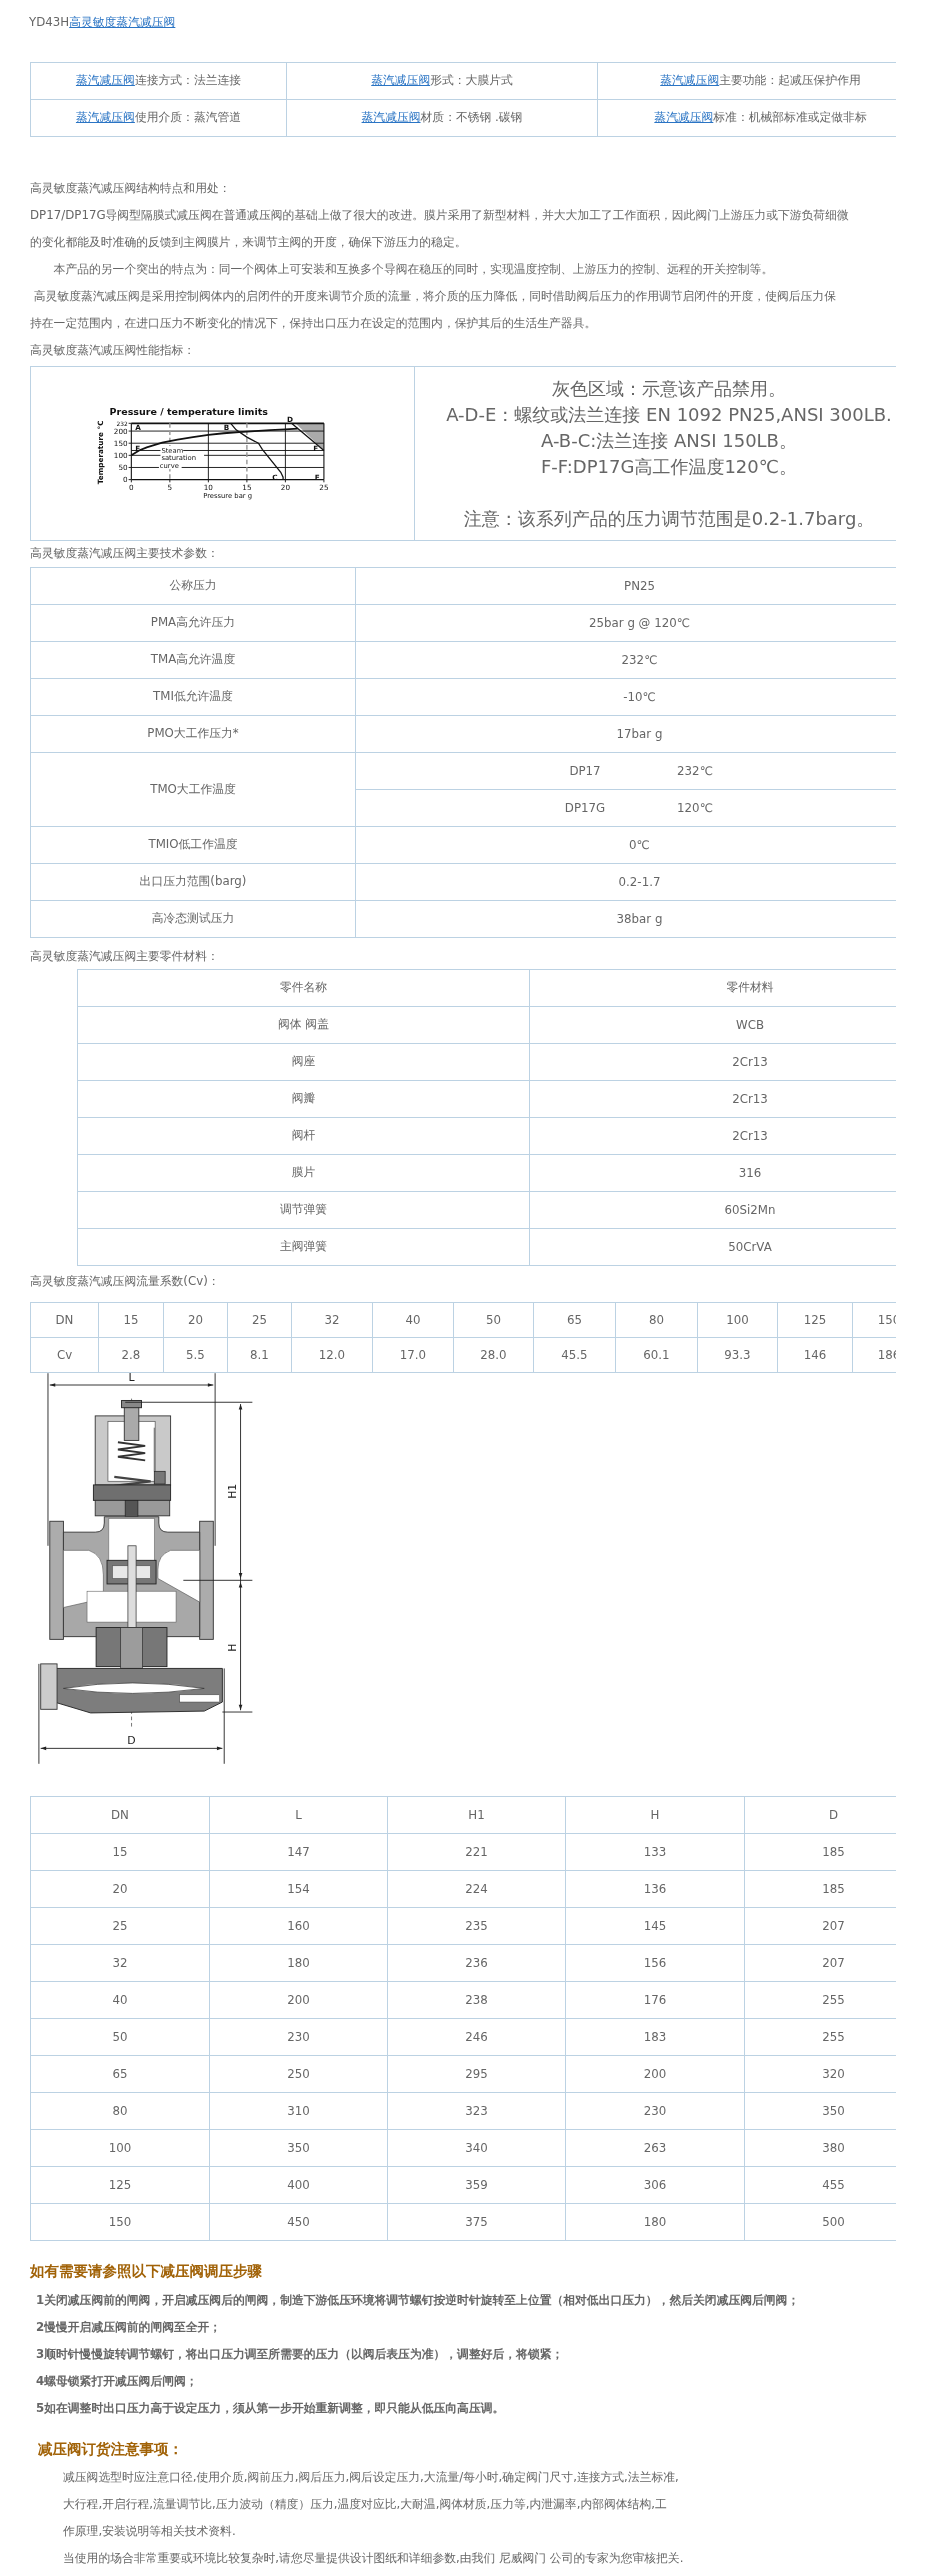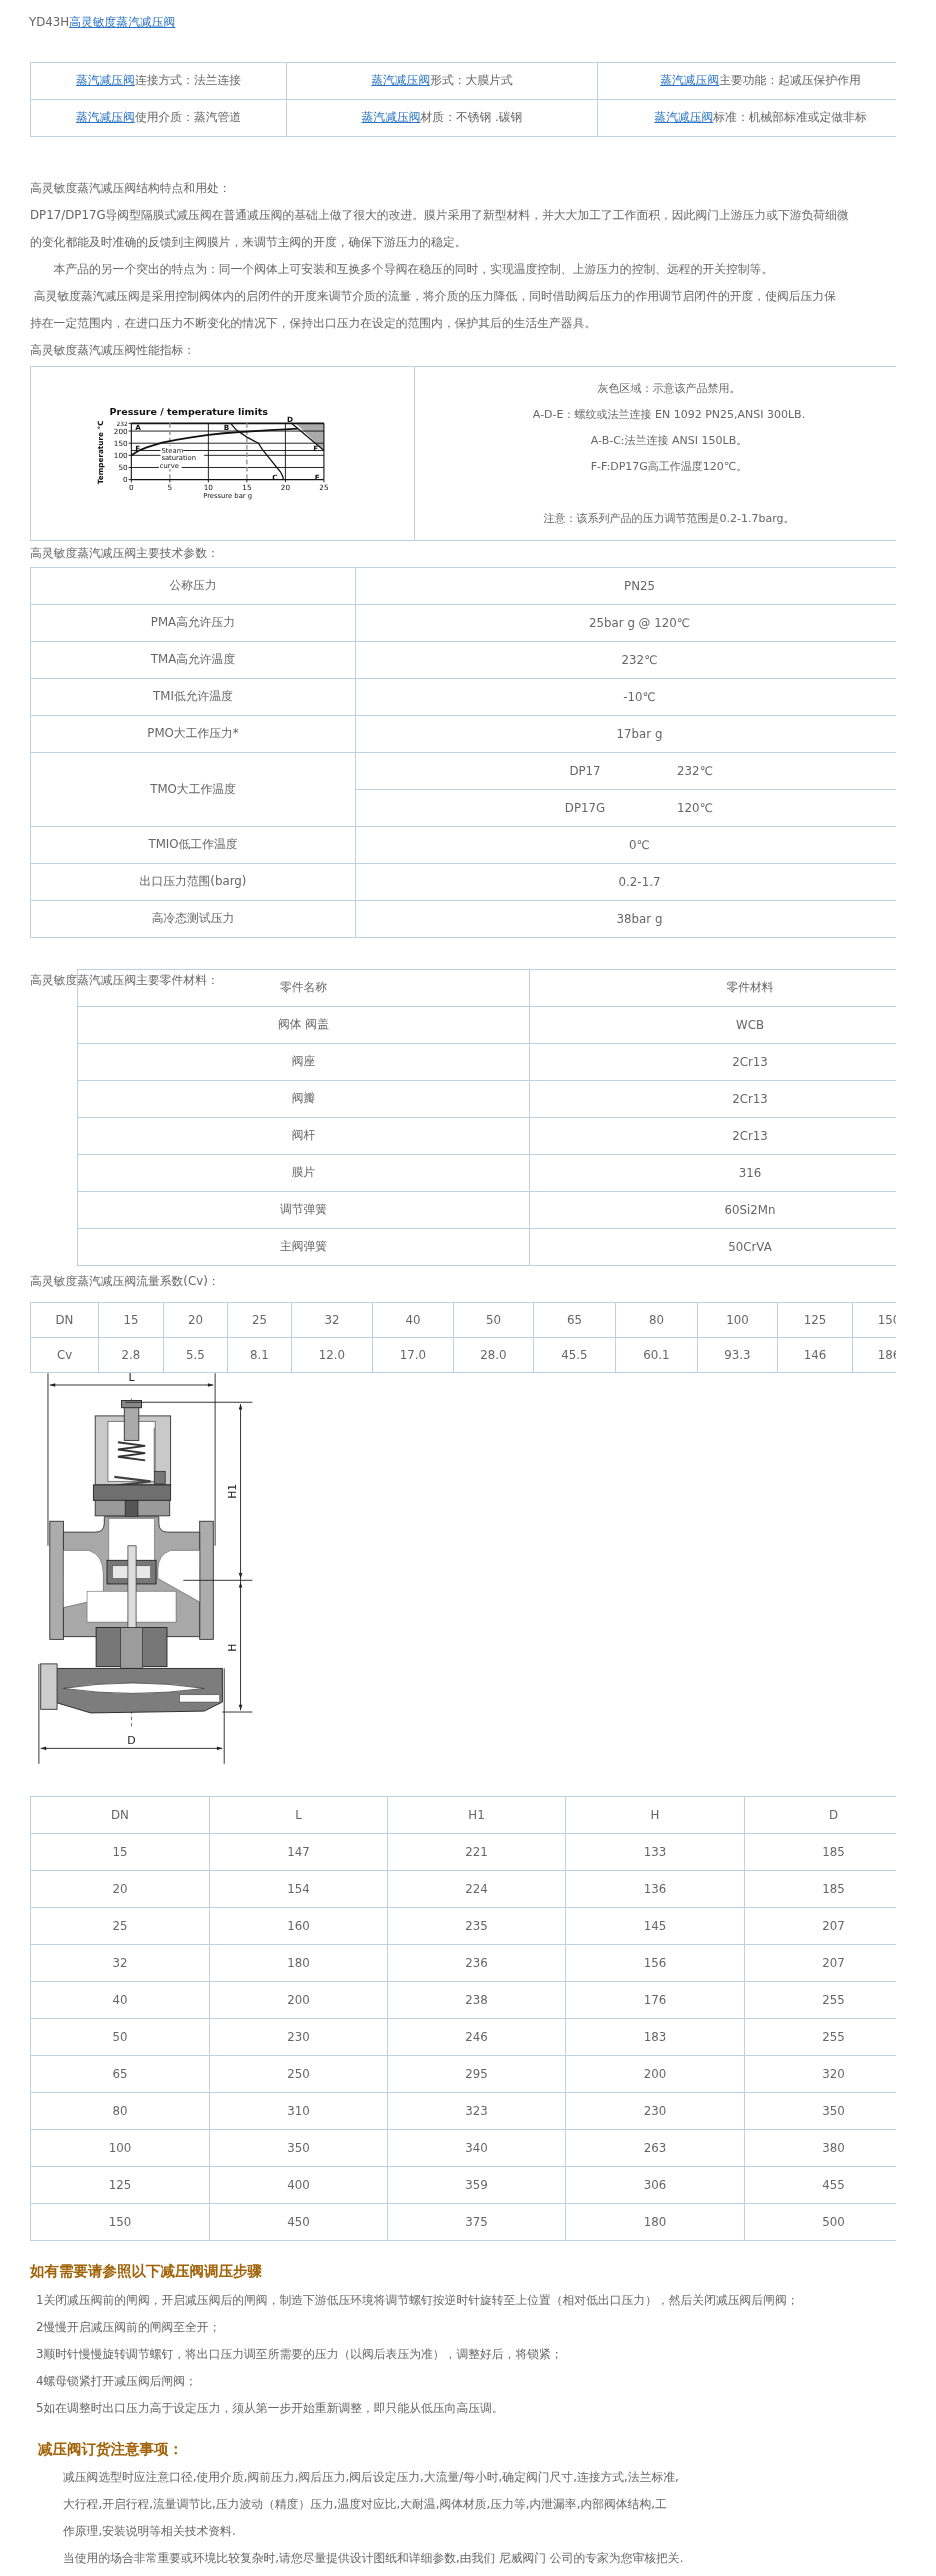--- a/index.html
+++ b/index.html
@@ -20,7 +20,7 @@
   .sub-pair { display: inline-block; width: 164px; text-align: left; }
   .sub-pair span { display: inline-block; width: 55px; text-align: center; }
   .sub-pair .gap { width: 55px; }
-  .perf-right { line-height: 26px; font-size: 11px; }
+  .perf-right { line-height: 26px; font-size: 18px; }
   .perf-right div { white-space: pre; height: 26px; }
 </style>
 </head>

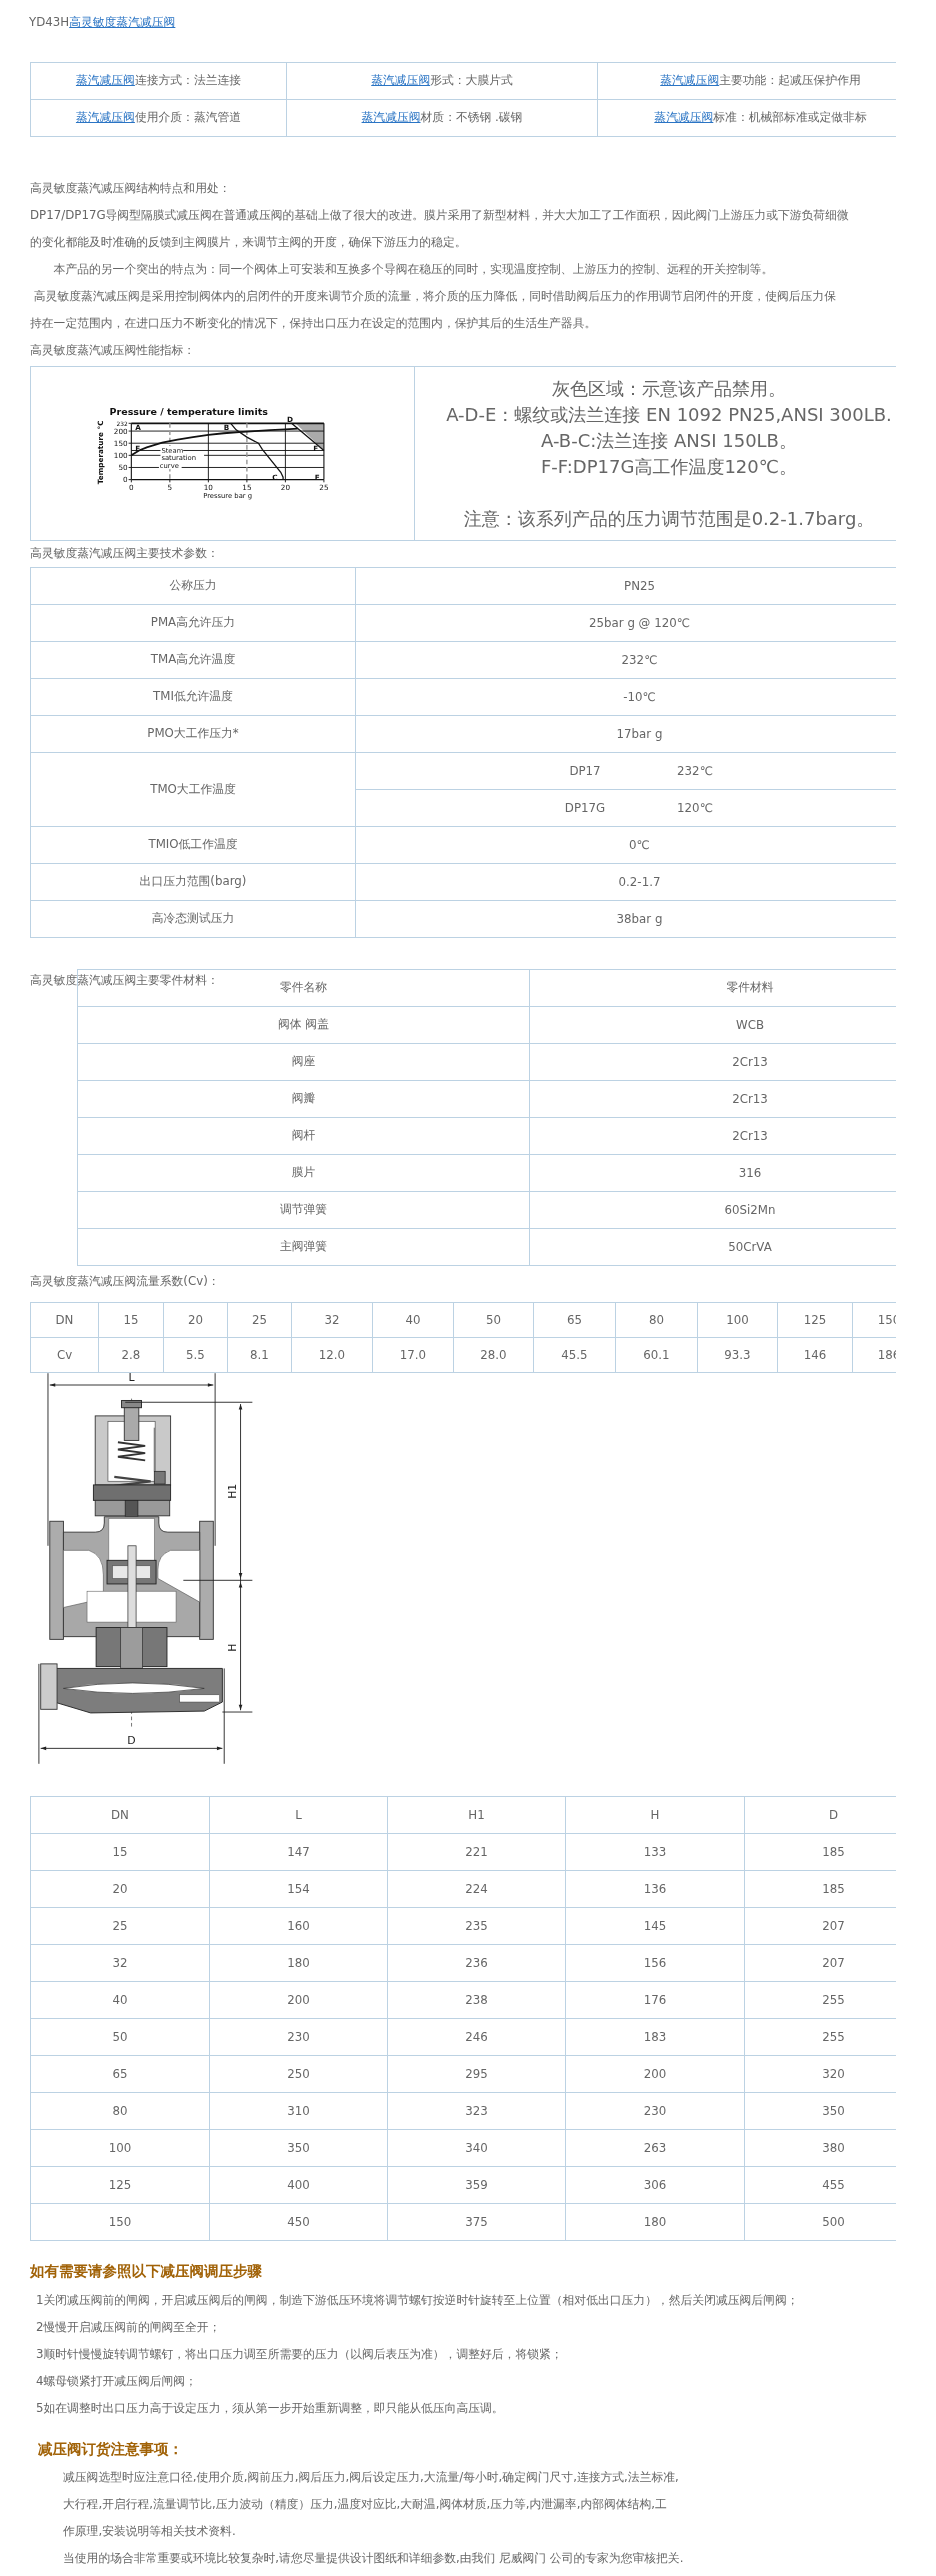--- a/index.html
+++ b/index.html
@@ -194,7 +194,7 @@
       </tbody>
   </table>
 
-  <div class="abs text-block line" style="top:943px;margin-top:24px;">高灵敏度蒸汽减压阀主要零件材料：</div>
+  <div class="abs text-block line" style="top:943px;">高灵敏度蒸汽减压阀主要零件材料：</div>
   <table class="abs t41" style="left:30px;top:969px;width:893px;margin-left:47px;">
     <colgroup>
         <col style="width:452px">

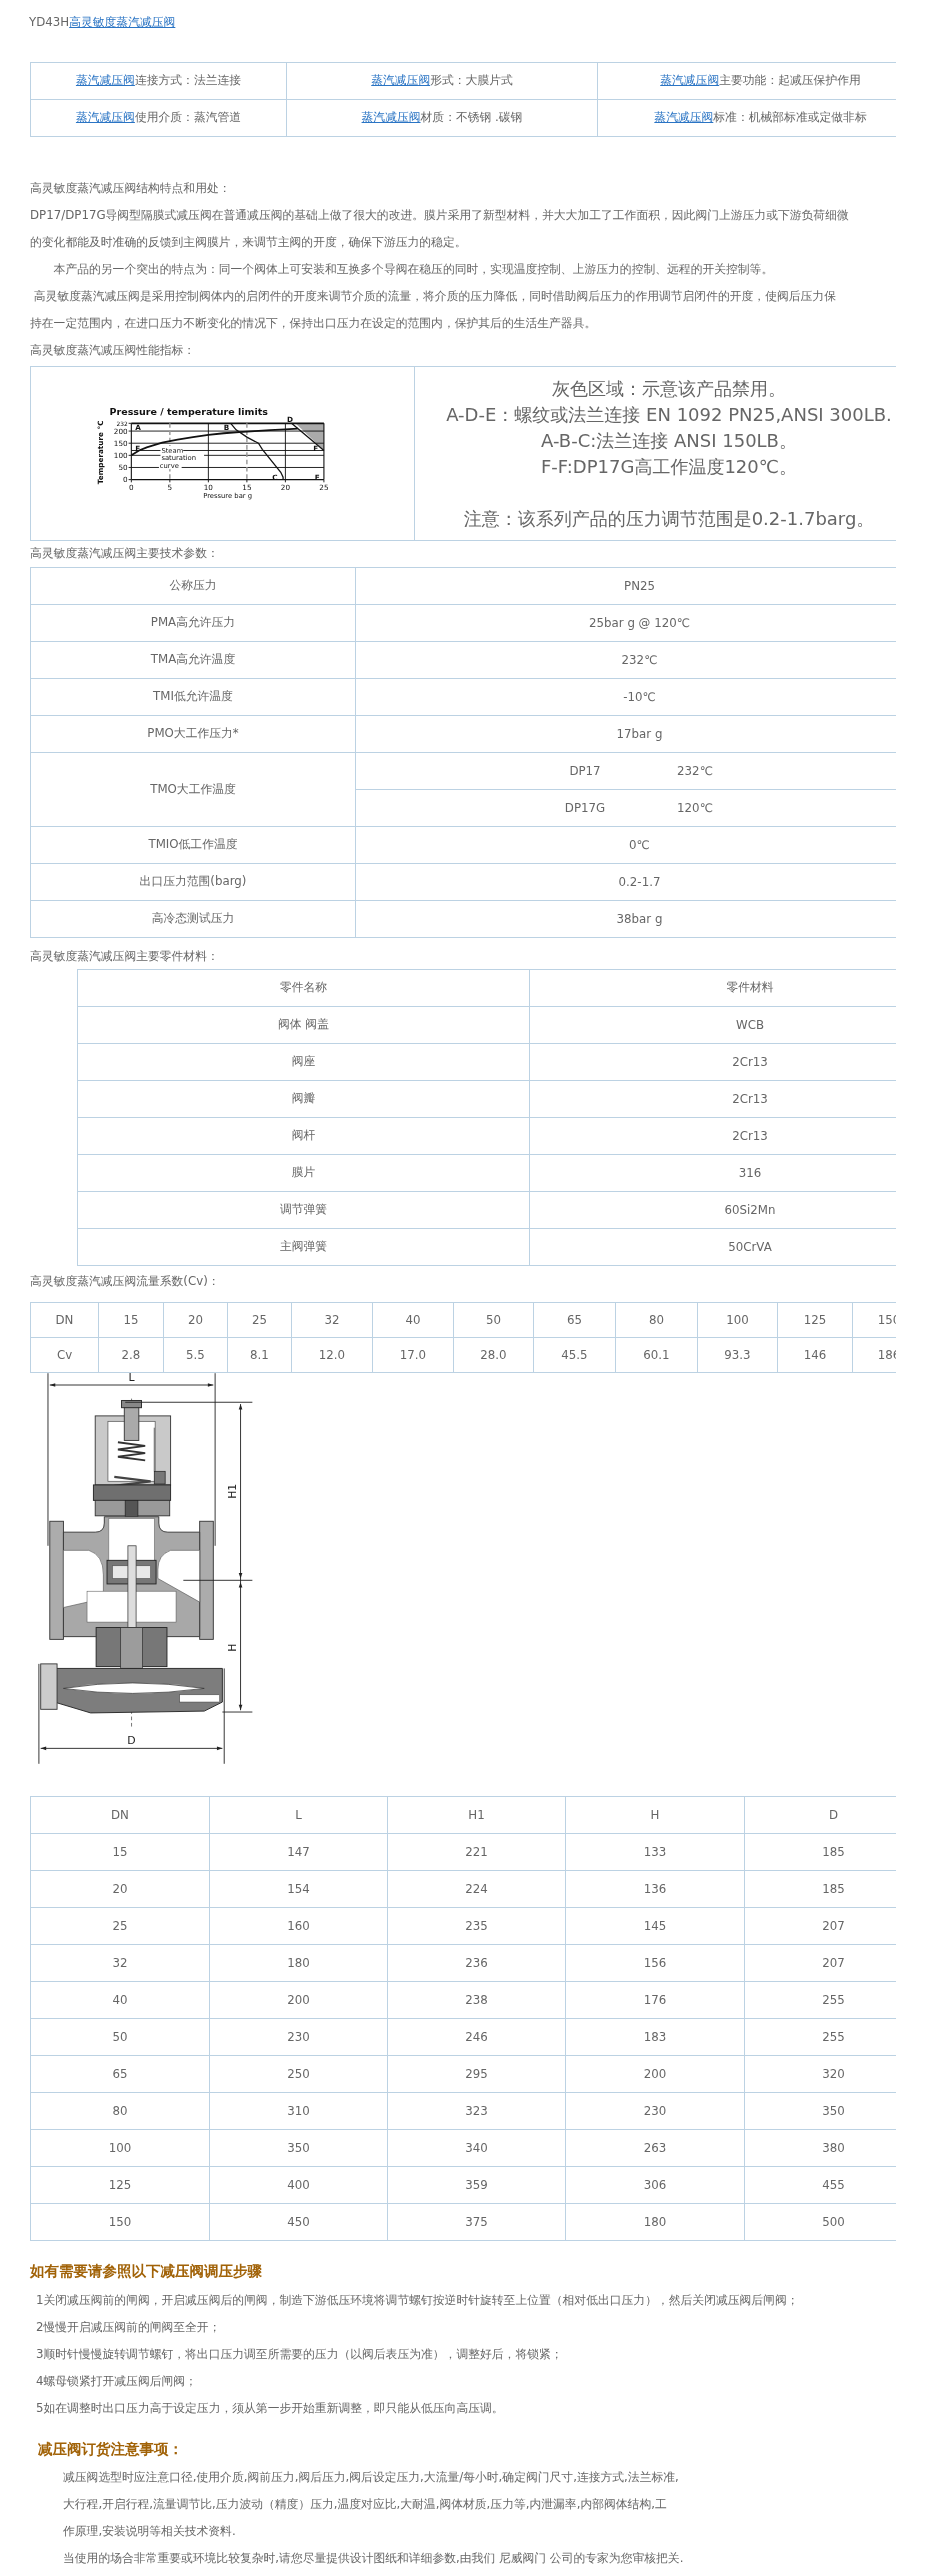--- a/index.html
+++ b/index.html
@@ -453,7 +453,7 @@
   </table>
 
   <div class="abs heading" style="left:30px;top:2260px;">如有需要请参照以下减压阀调压步骤</div>
-  <div class="abs" id="steps" style="left:36px;top:2287px;width:891px;">
+  <div class="abs" id="steps" style="left:36px;top:2287px;width:891px;font-weight:bold;">
       <div class="line29">1关闭减压阀前的闸阀，开启减压阀后的闸阀，制造下游低压环境将调节螺钉按逆时针旋转至上位置（相对低出口压力），然后关闭减压阀后闸阀；</div>
       <div class="line29">2慢慢开启减压阀前的闸阀至全开；</div>
       <div class="line29">3顺时针慢慢旋转调节螺钉，将出口压力调至所需要的压力（以阀后表压为准），调整好后，将锁紧；</div>

